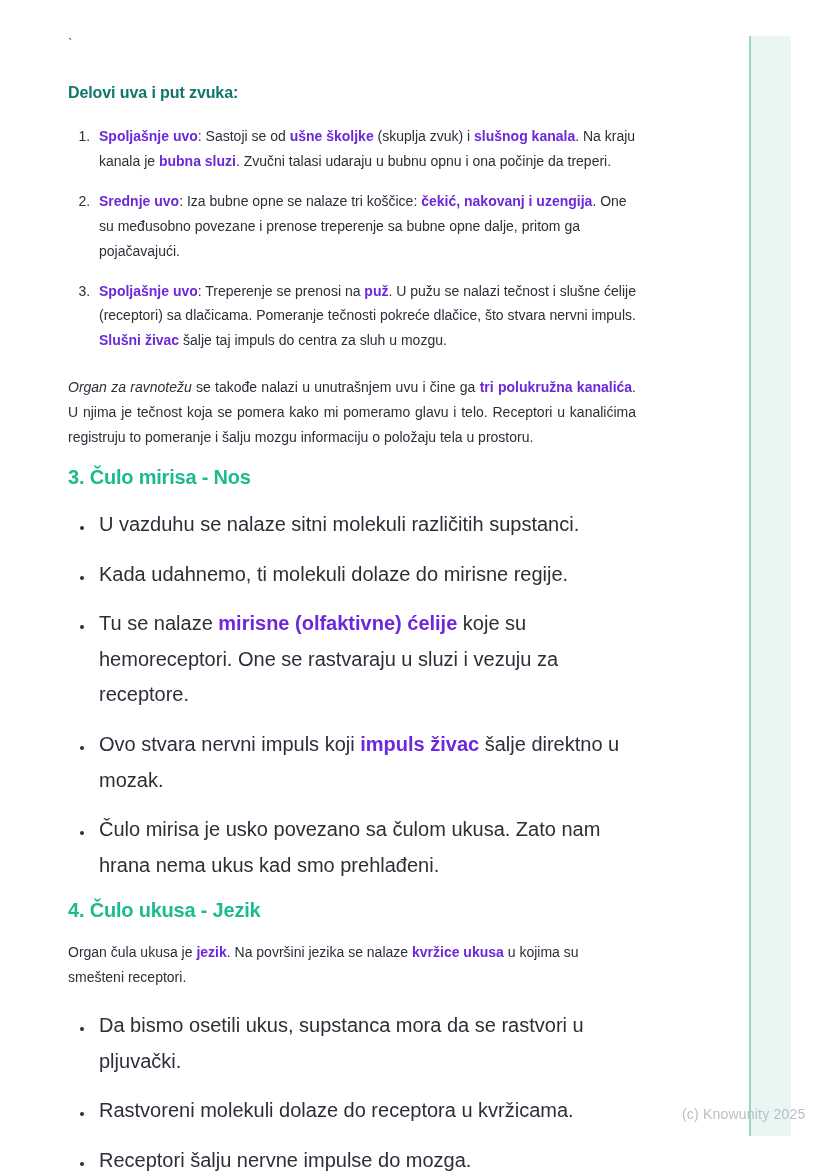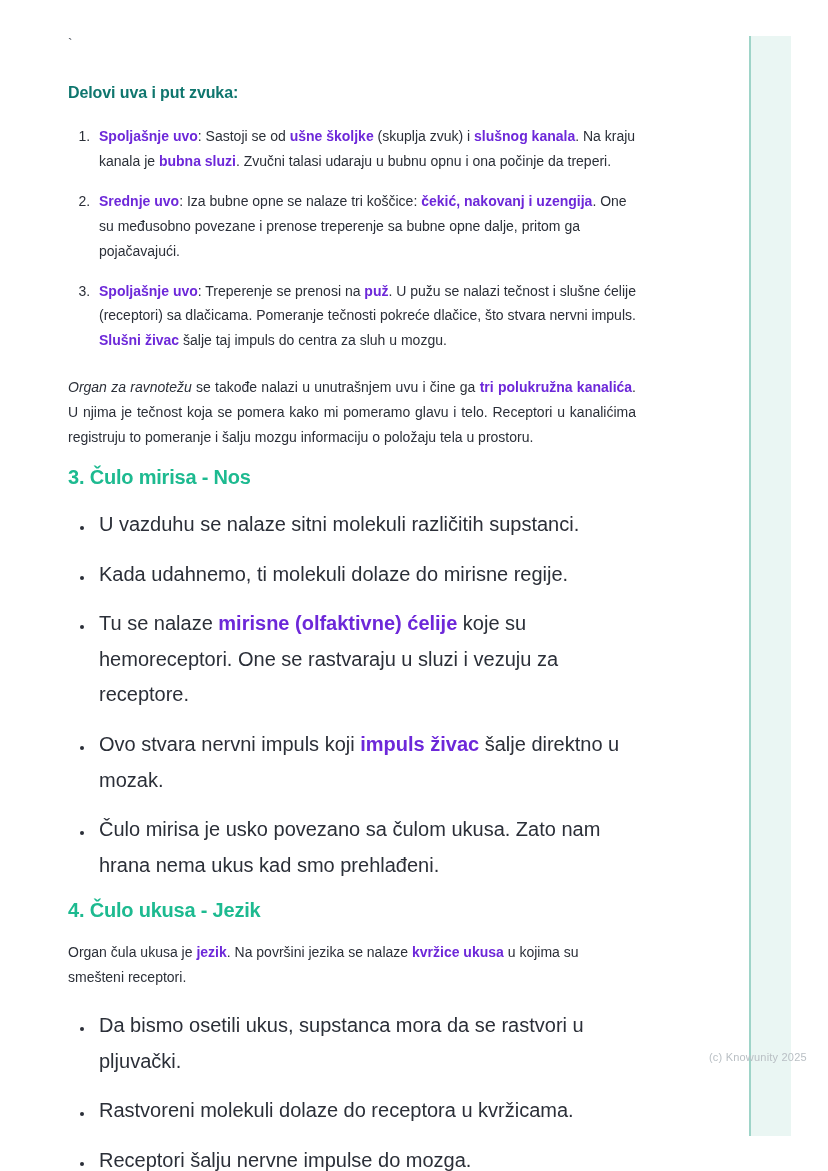--- a/index.html
+++ b/index.html
@@ -132,12 +132,11 @@
   .watermark {
     position: absolute;
     left: 682px;
-    top: 1051px;
-    font-size: 11px;
+    top: 1106px;
+    font-size: 14px;
     color: #b9bfc4;
     letter-spacing: 0.2px;
     white-space: nowrap;
-    margin-left: 27px;
   }
 </style>
 </head>

